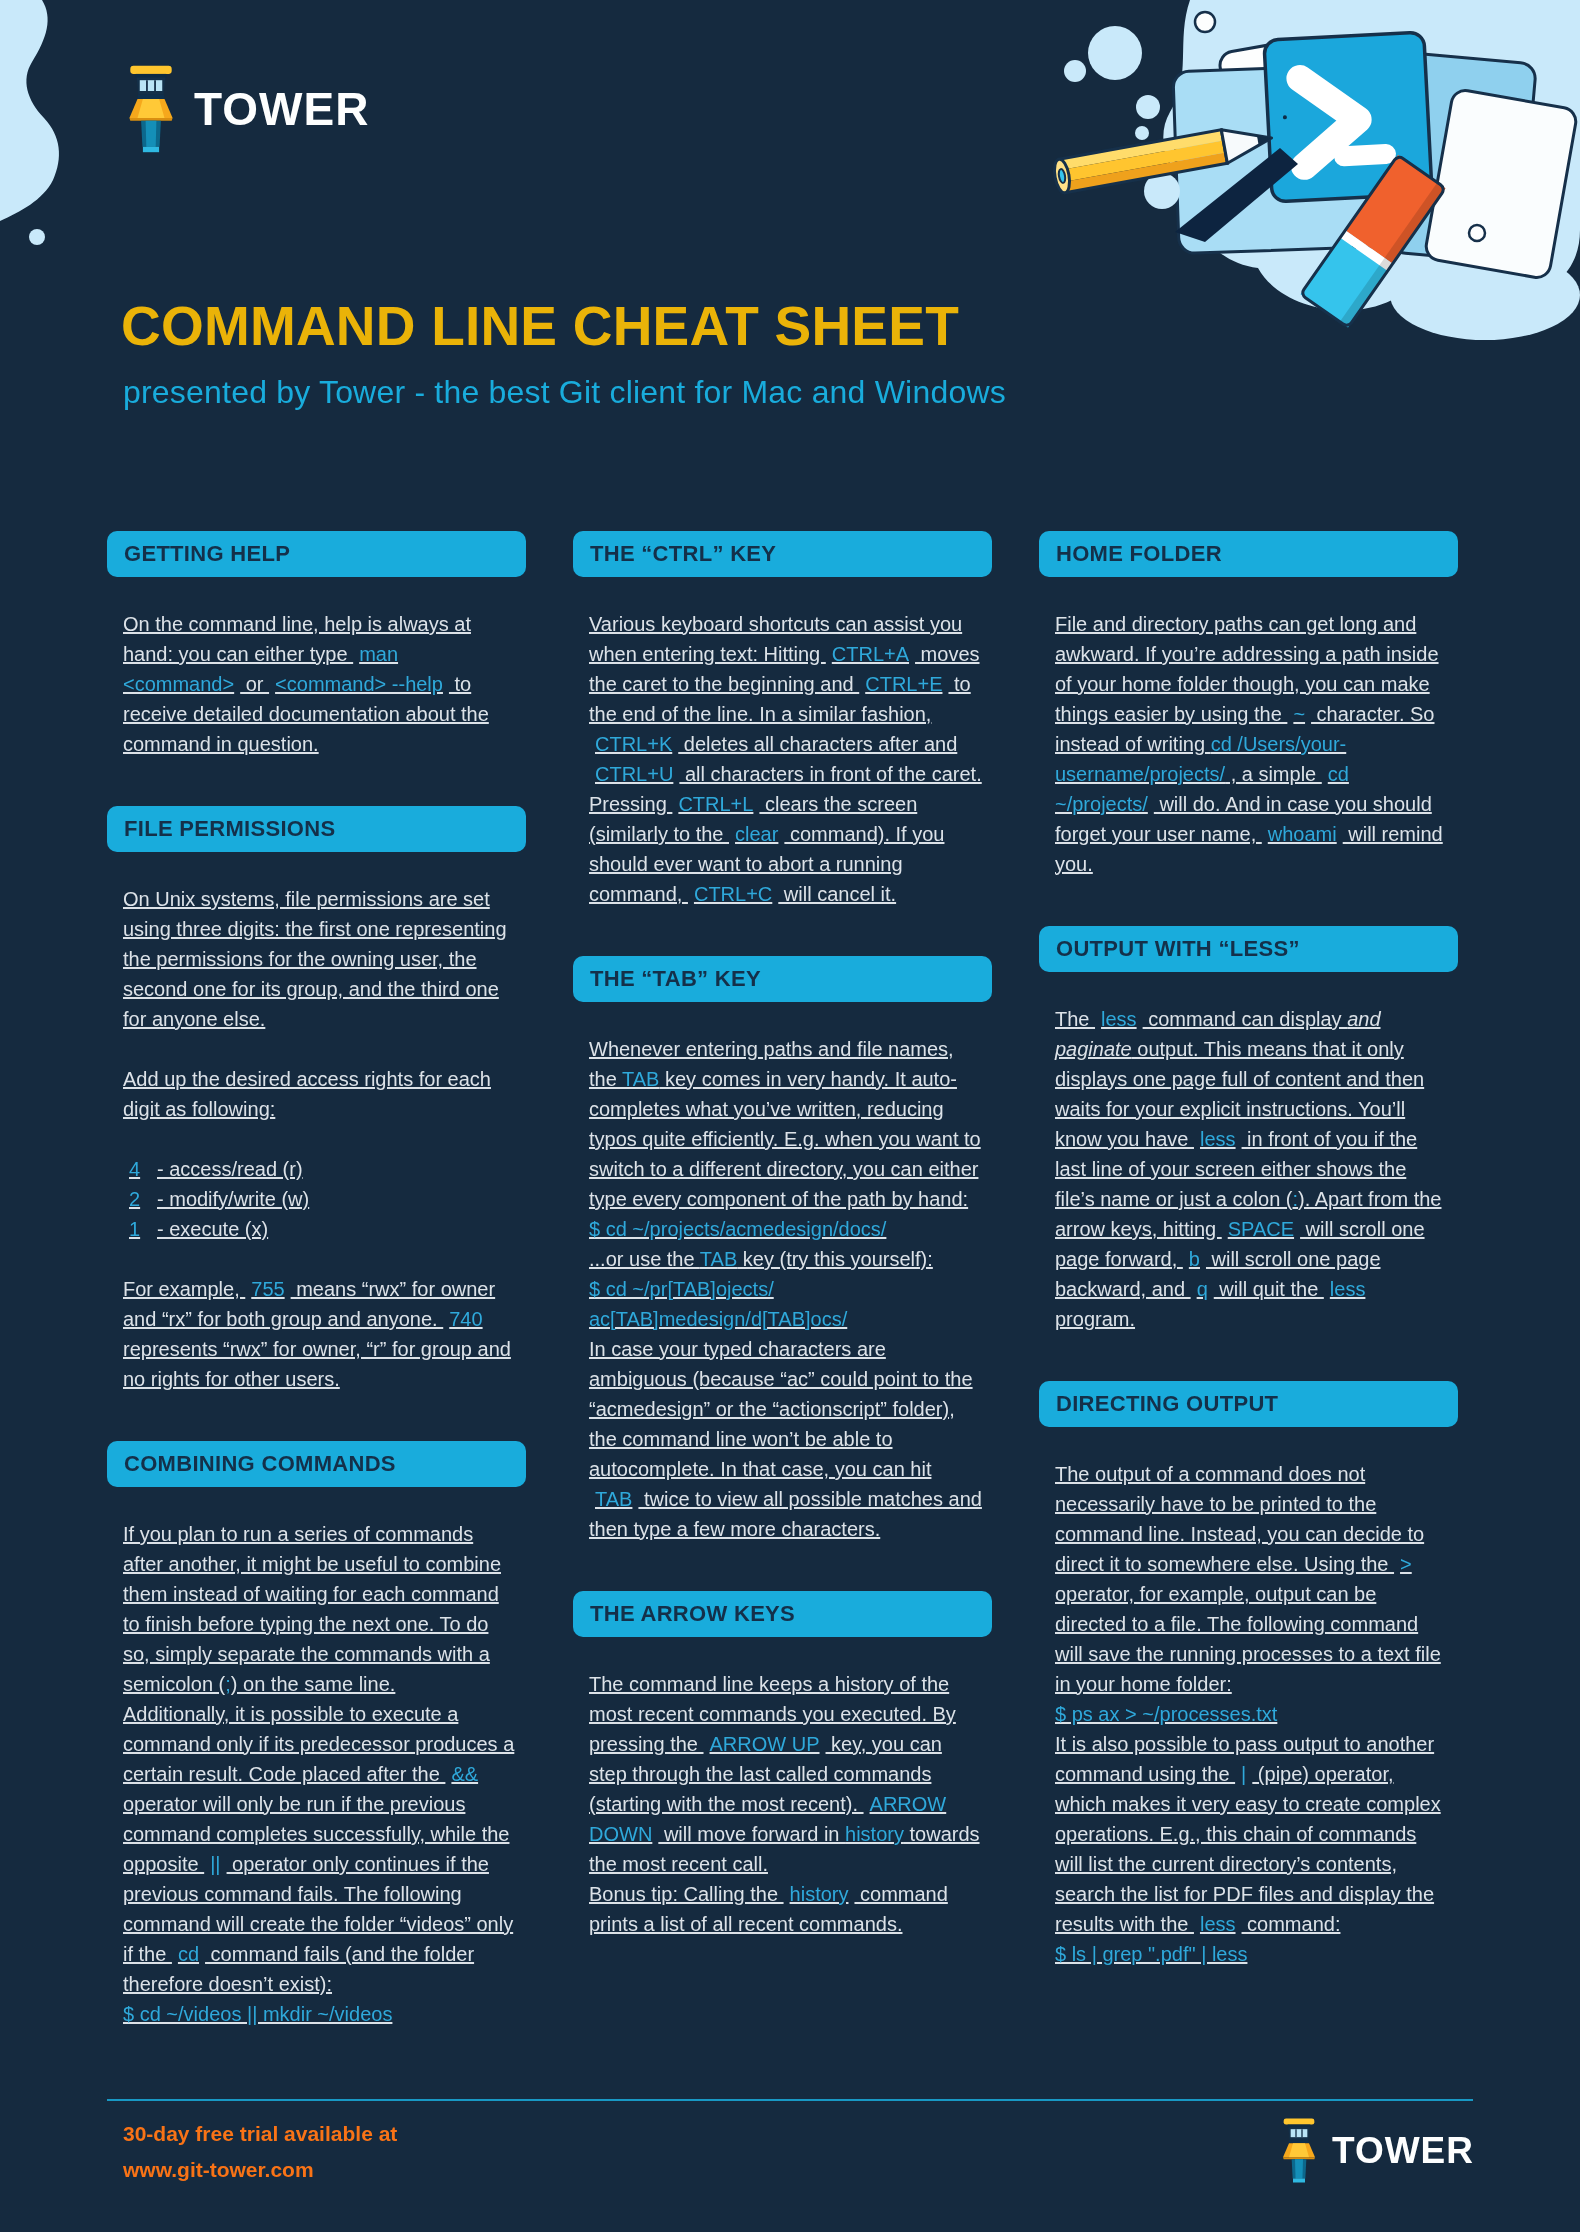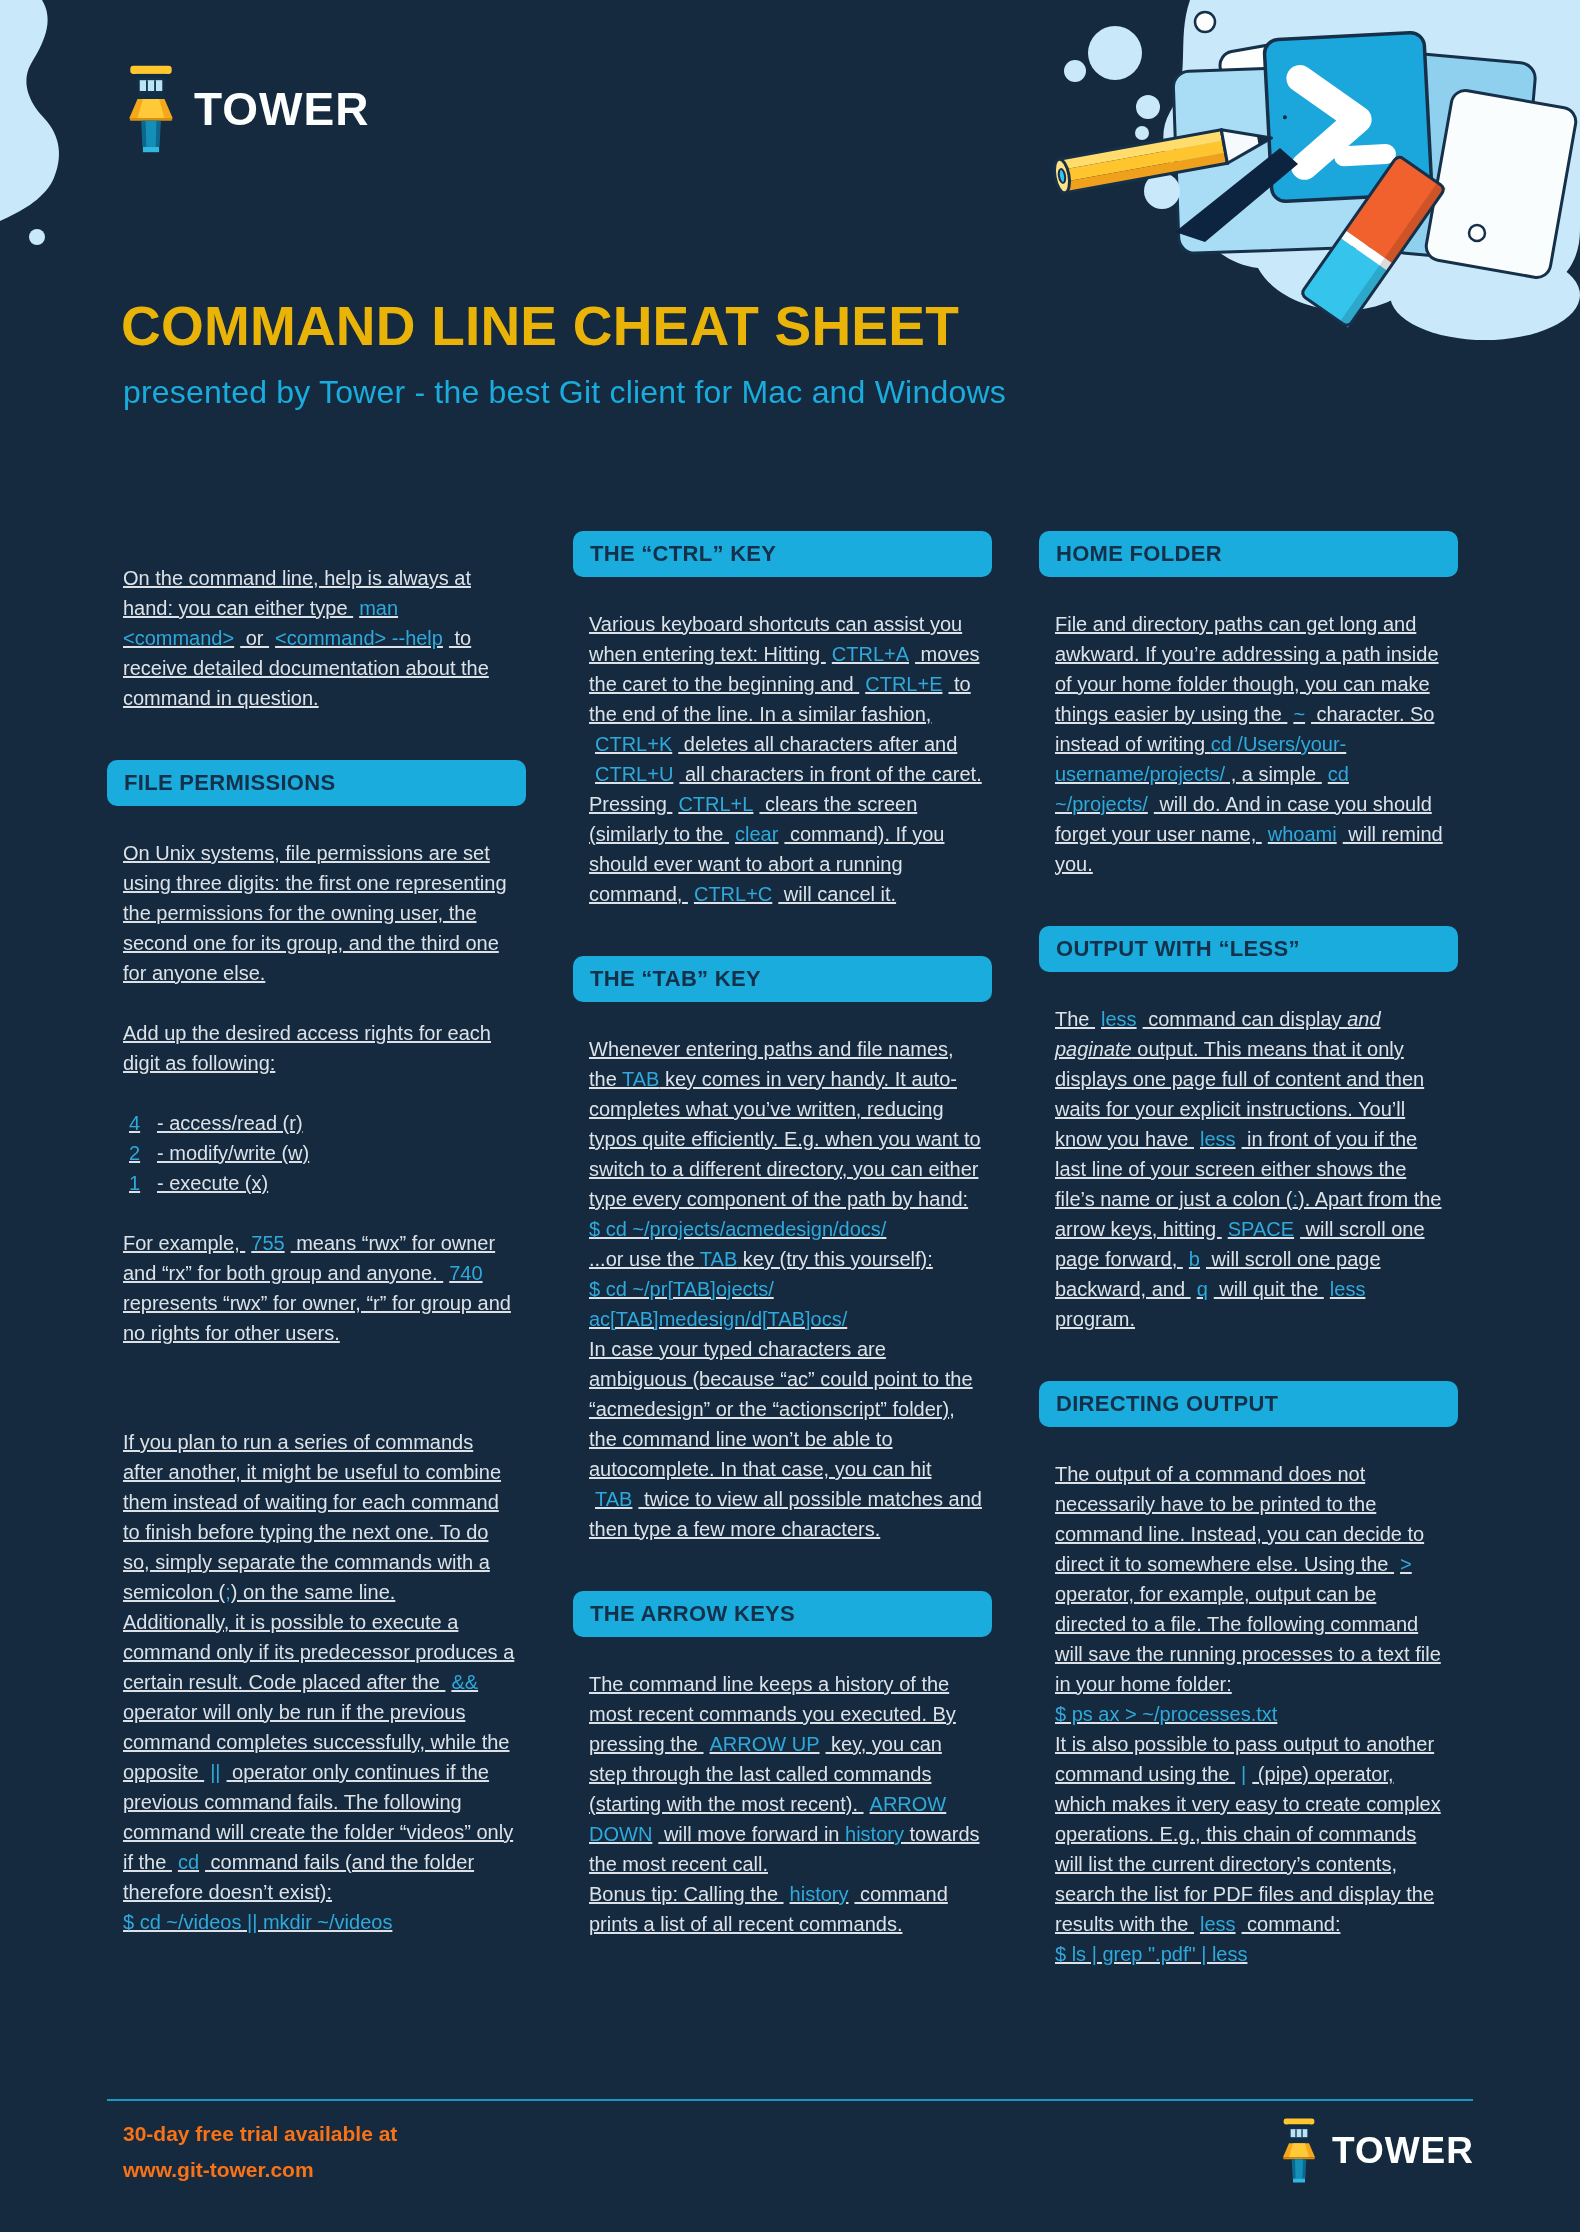--- a/index.html
+++ b/index.html
@@ -119,6 +119,7 @@
   <div class="columns">
     <div class="col">
         <section class="section">
+          <div class="bar">GETTING HELP</div>
           <div class="body">
             <p><span>On the command line, help is always at hand: you can either type </span><span class="k">man &lt;command&gt;</span><span> or </span><span class="k">&lt;command&gt; --help</span><span> to receive detailed documentation about the command in question.</span></p>
           </div>

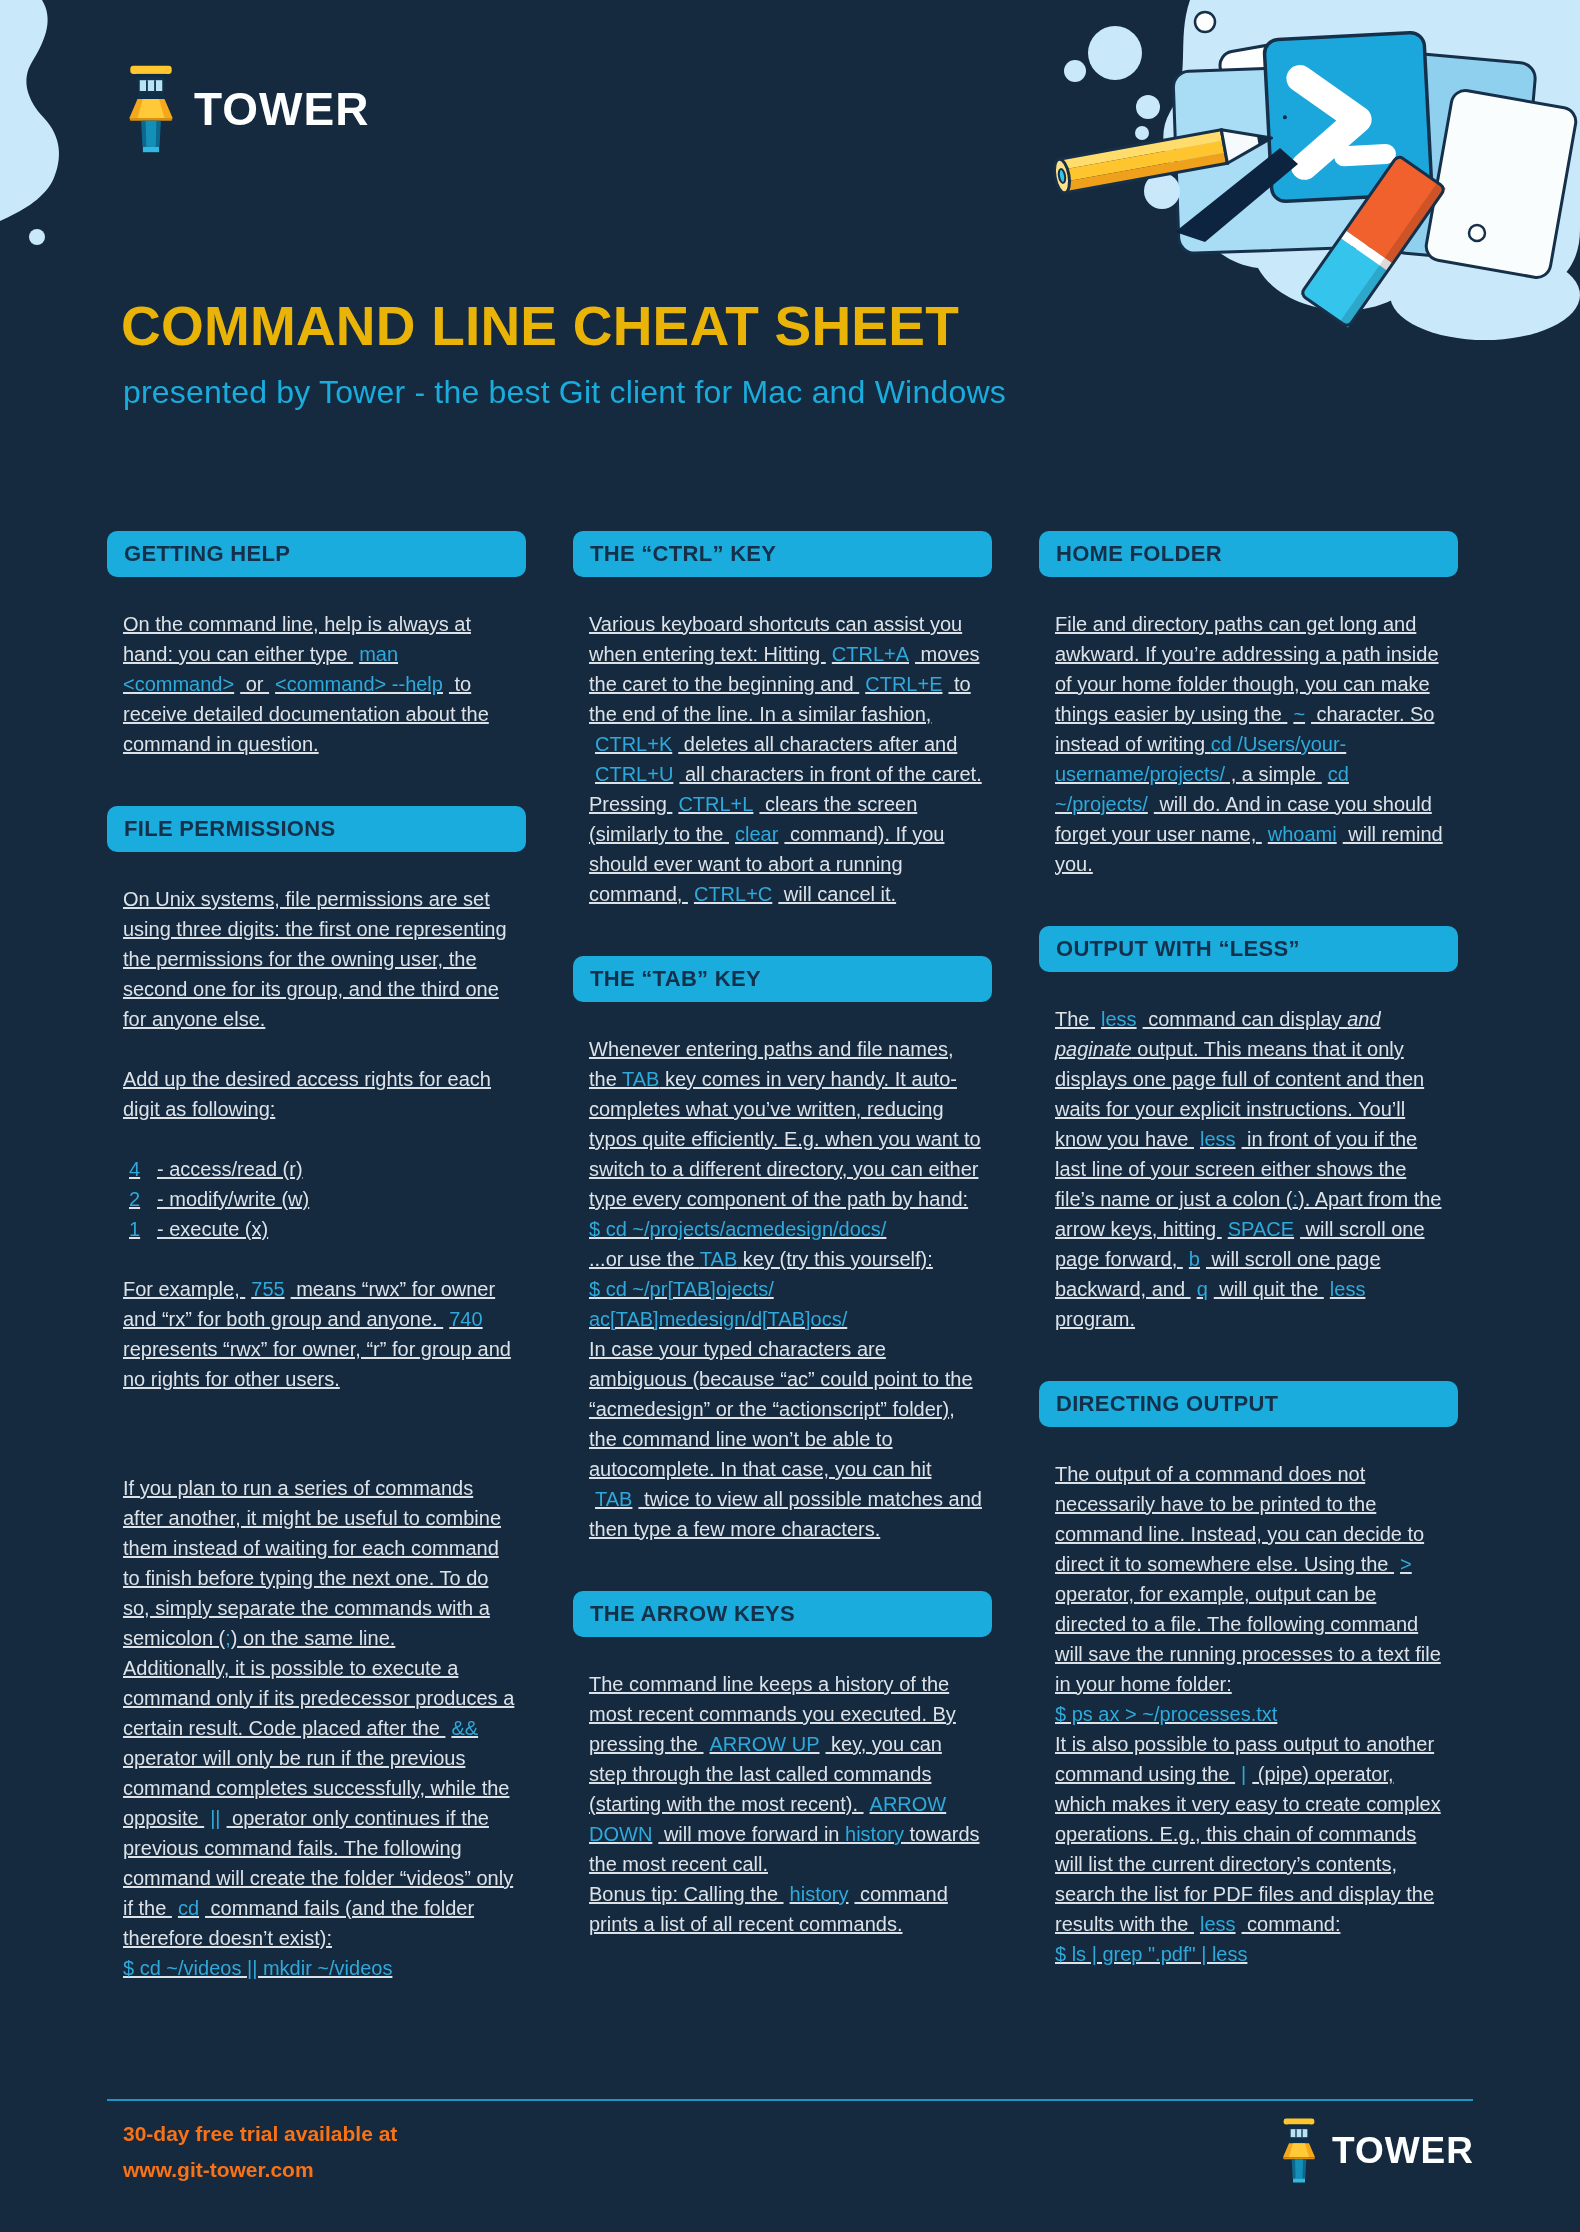--- a/index.html
+++ b/index.html
@@ -147,6 +147,7 @@
           </div>
         </section>
         <section class="section">
+          <div class="bar">COMBINING COMMANDS</div>
           <div class="body">
             <p><span>If you plan to run a series of commands after another, it might be useful to combine them instead of waiting for each command to finish before typing the next one. To do so, simply separate the commands with a semicolon (</span><span class="c">;</span><span>) on the same line.</span><br><span>Additionally, it is possible to execute a command only if its predecessor produces a certain result. Code placed after the </span><span class="k">&amp;&amp;</span><span> operator will only be run if the previous command completes successfully, while the opposite </span><span class="k">||</span><span> operator only continues if the previous command fails. The following command will create the folder “videos” only if the </span><span class="k">cd</span><span> command fails (and the folder therefore doesn’t exist):</span></p>
             <div class="codeline">$ cd ~/videos || mkdir ~/videos</div>

